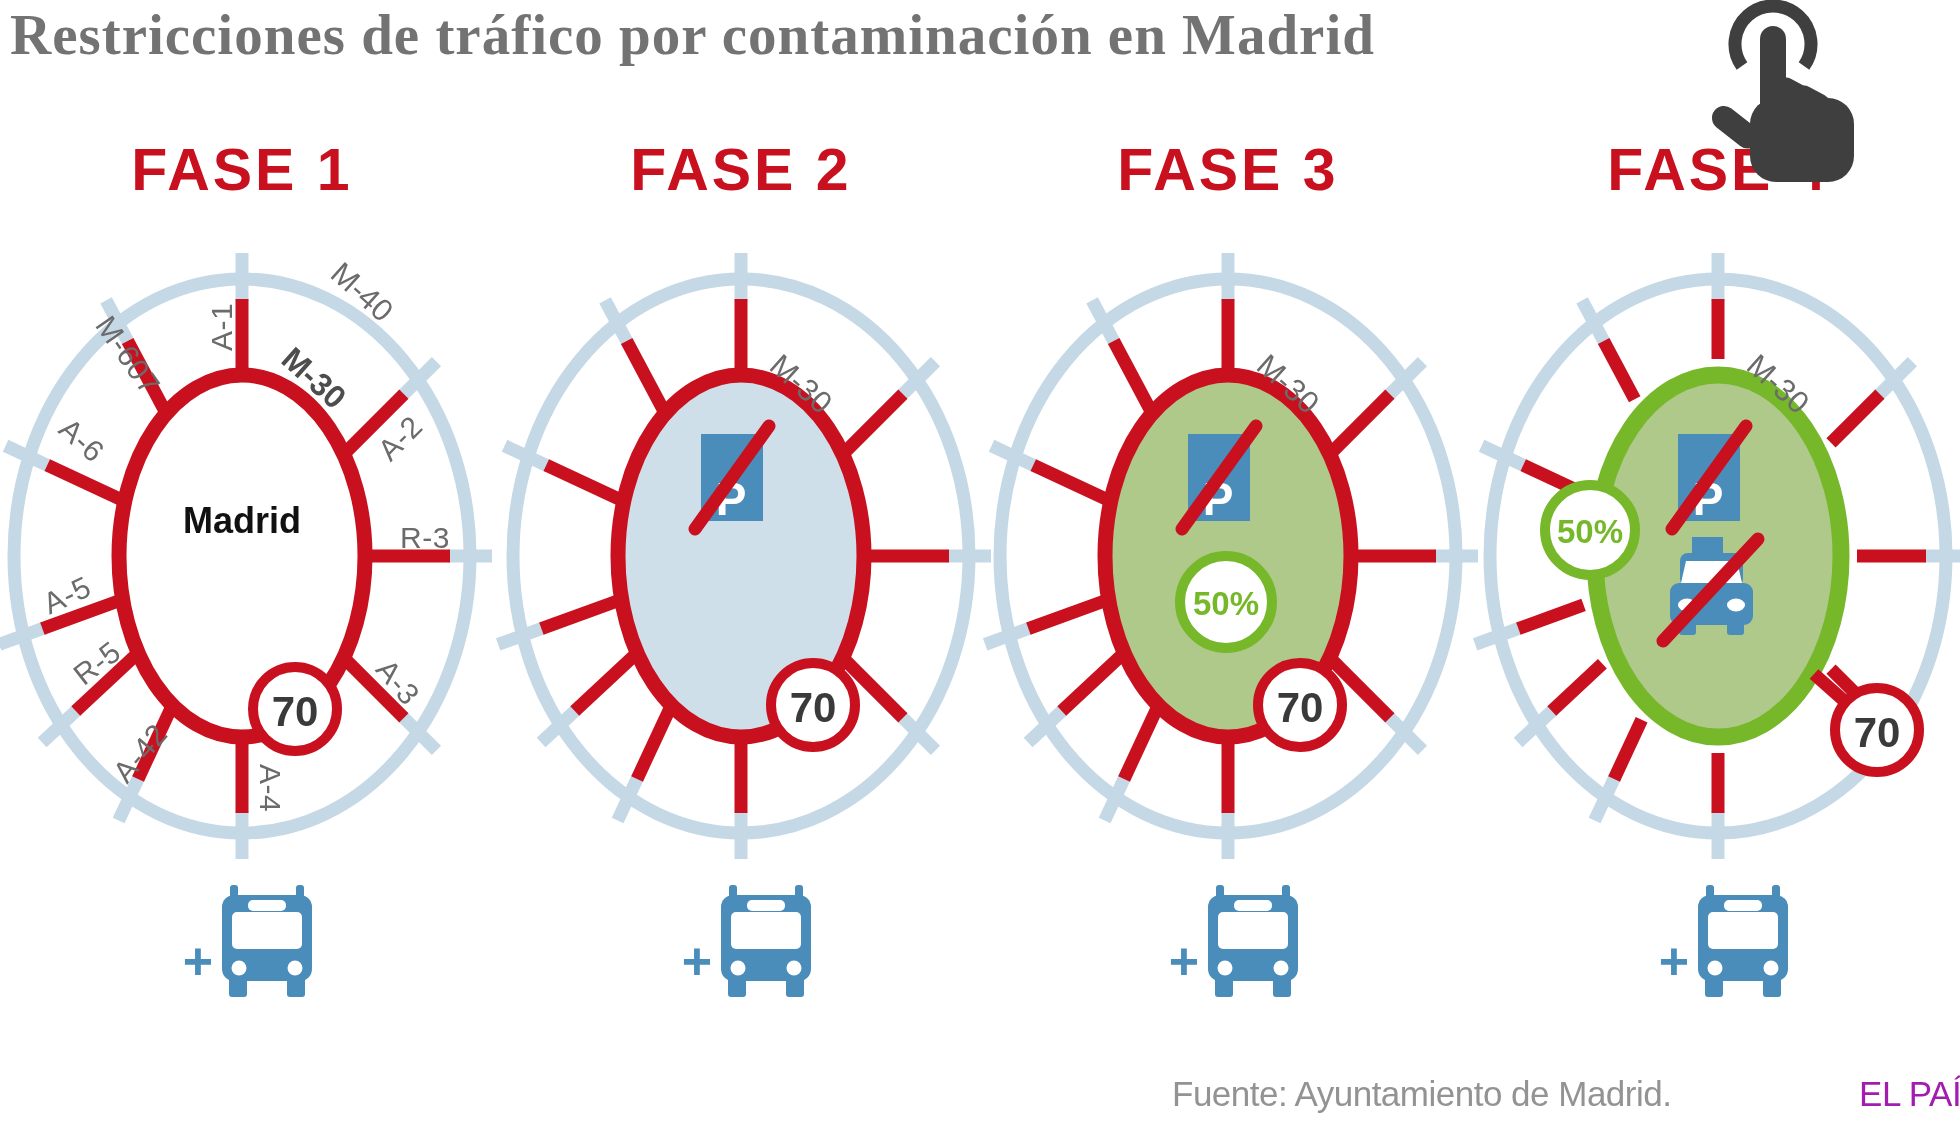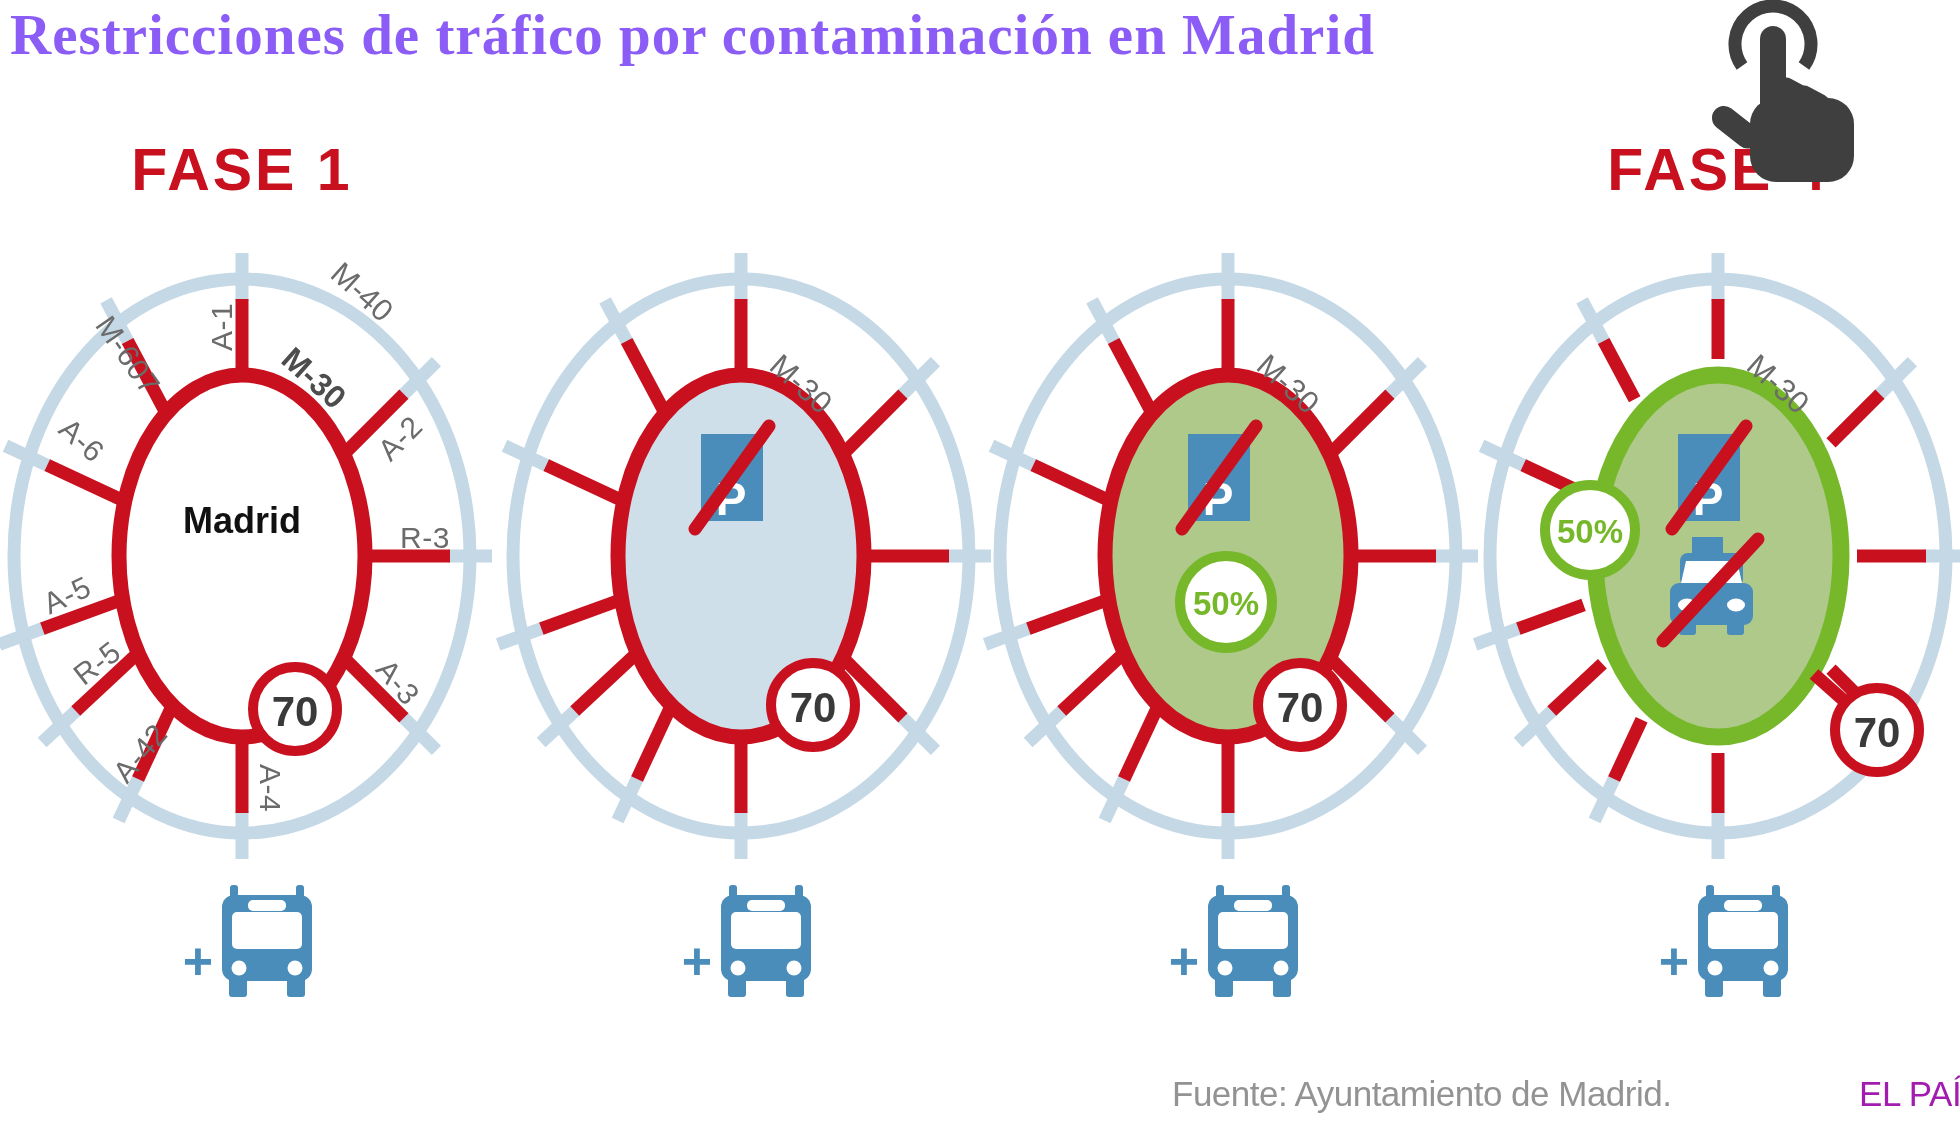--- a/index.html
+++ b/index.html
@@ -10,7 +10,7 @@
   .title{
     position:absolute;left:10px;top:2px;margin:0;
     font-family:"Liberation Serif",serif;font-weight:bold;
-    font-size:57px;letter-spacing:1px;color:#8b5cf6;white-space:nowrap;
+    font-size:57px;letter-spacing:1px;color:#737373;white-space:nowrap;
   }
   .hand{position:absolute;left:1684px;top:0px;width:192px;height:192px;z-index:6;}
   .phase{position:absolute;top:138px;width:500px;height:900px;}

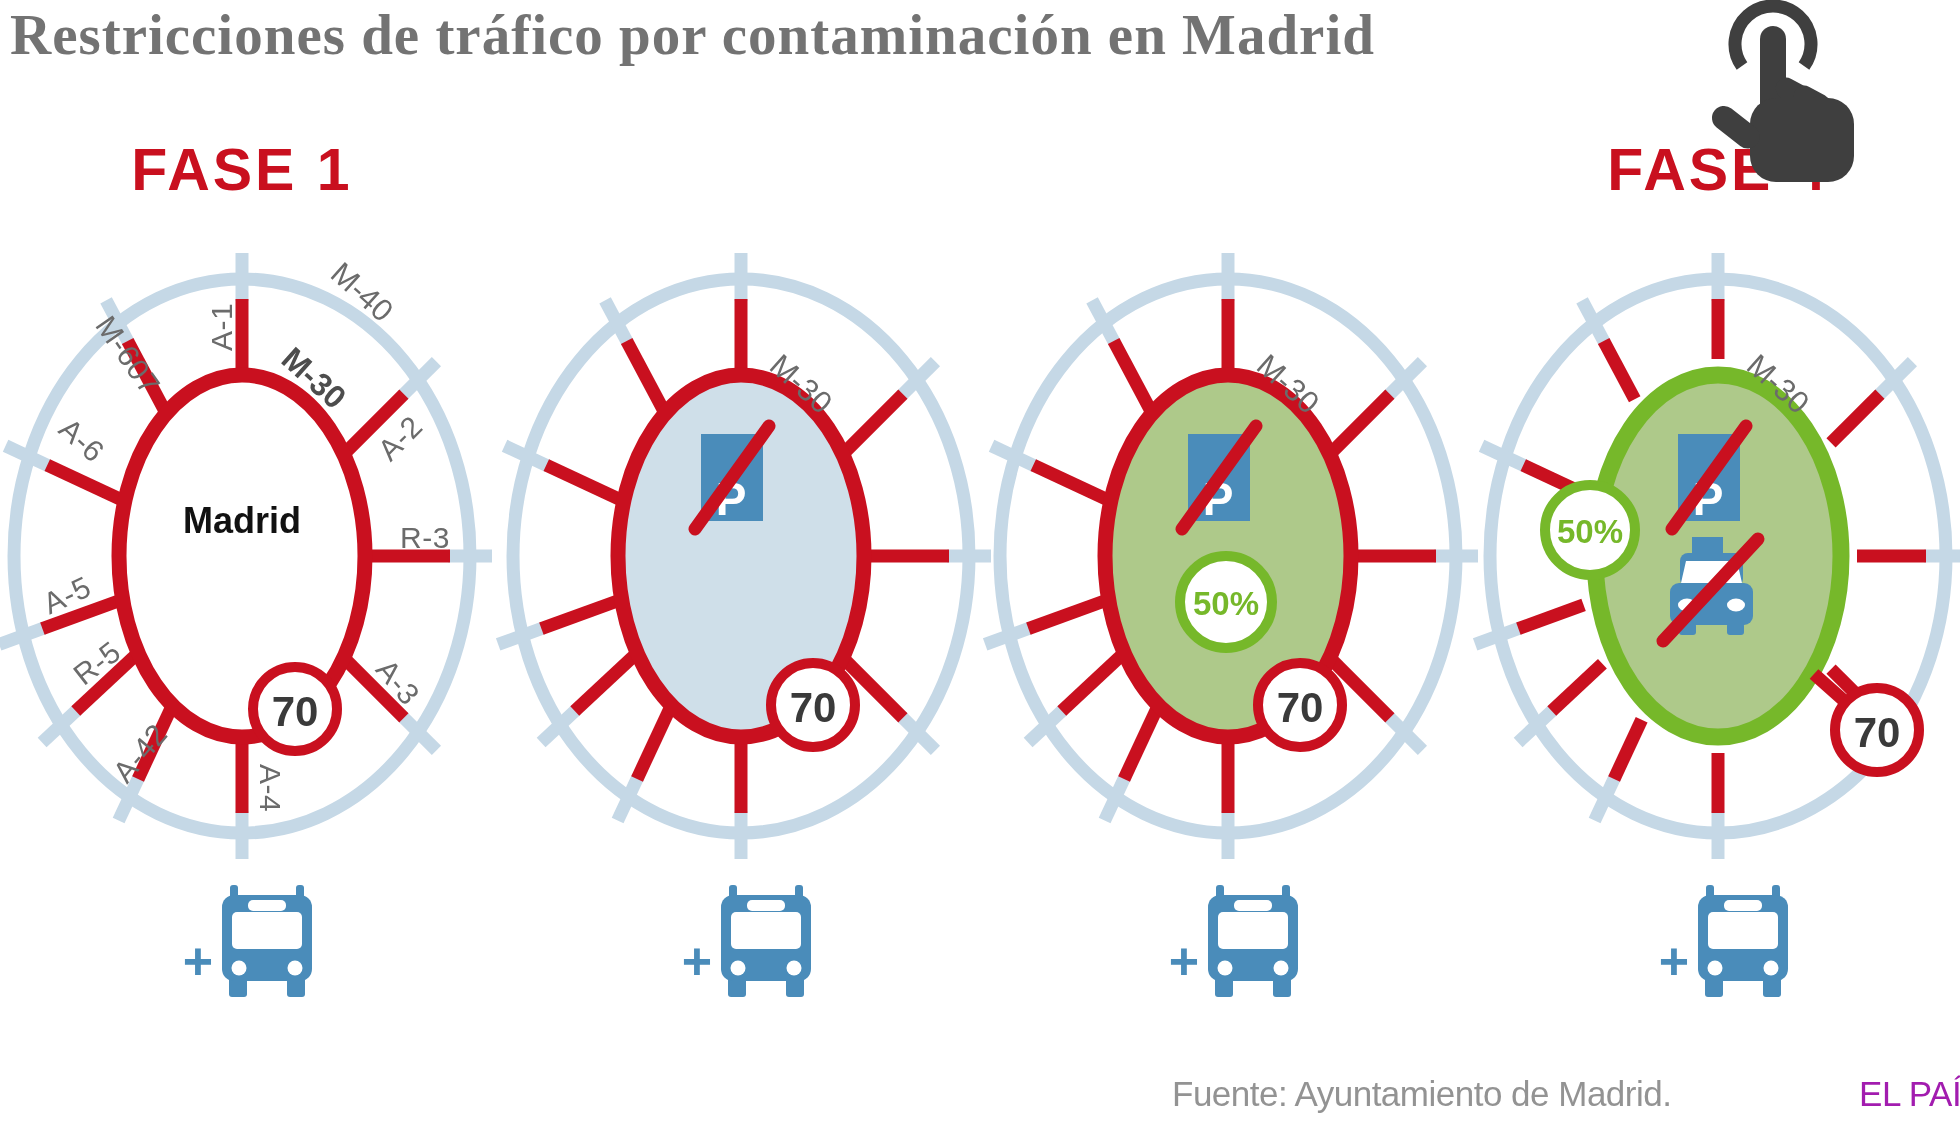--- a/index.html
+++ b/index.html
@@ -104,6 +104,7 @@
     </svg>
 </section>
 <section class="phase">
+  <h2>FASE 2</h2>
   <svg class="diagram" viewBox="0 0 500 830">
       <ellipse cx="250" cy="356" rx="228" ry="277" fill="none" stroke="#c5d8e6" stroke-width="13"></ellipse>
       <line x1="250.00000000000003" y1="101" x2="250.00000000000003" y2="53" stroke="#c5d8e6" stroke-width="13"></line>

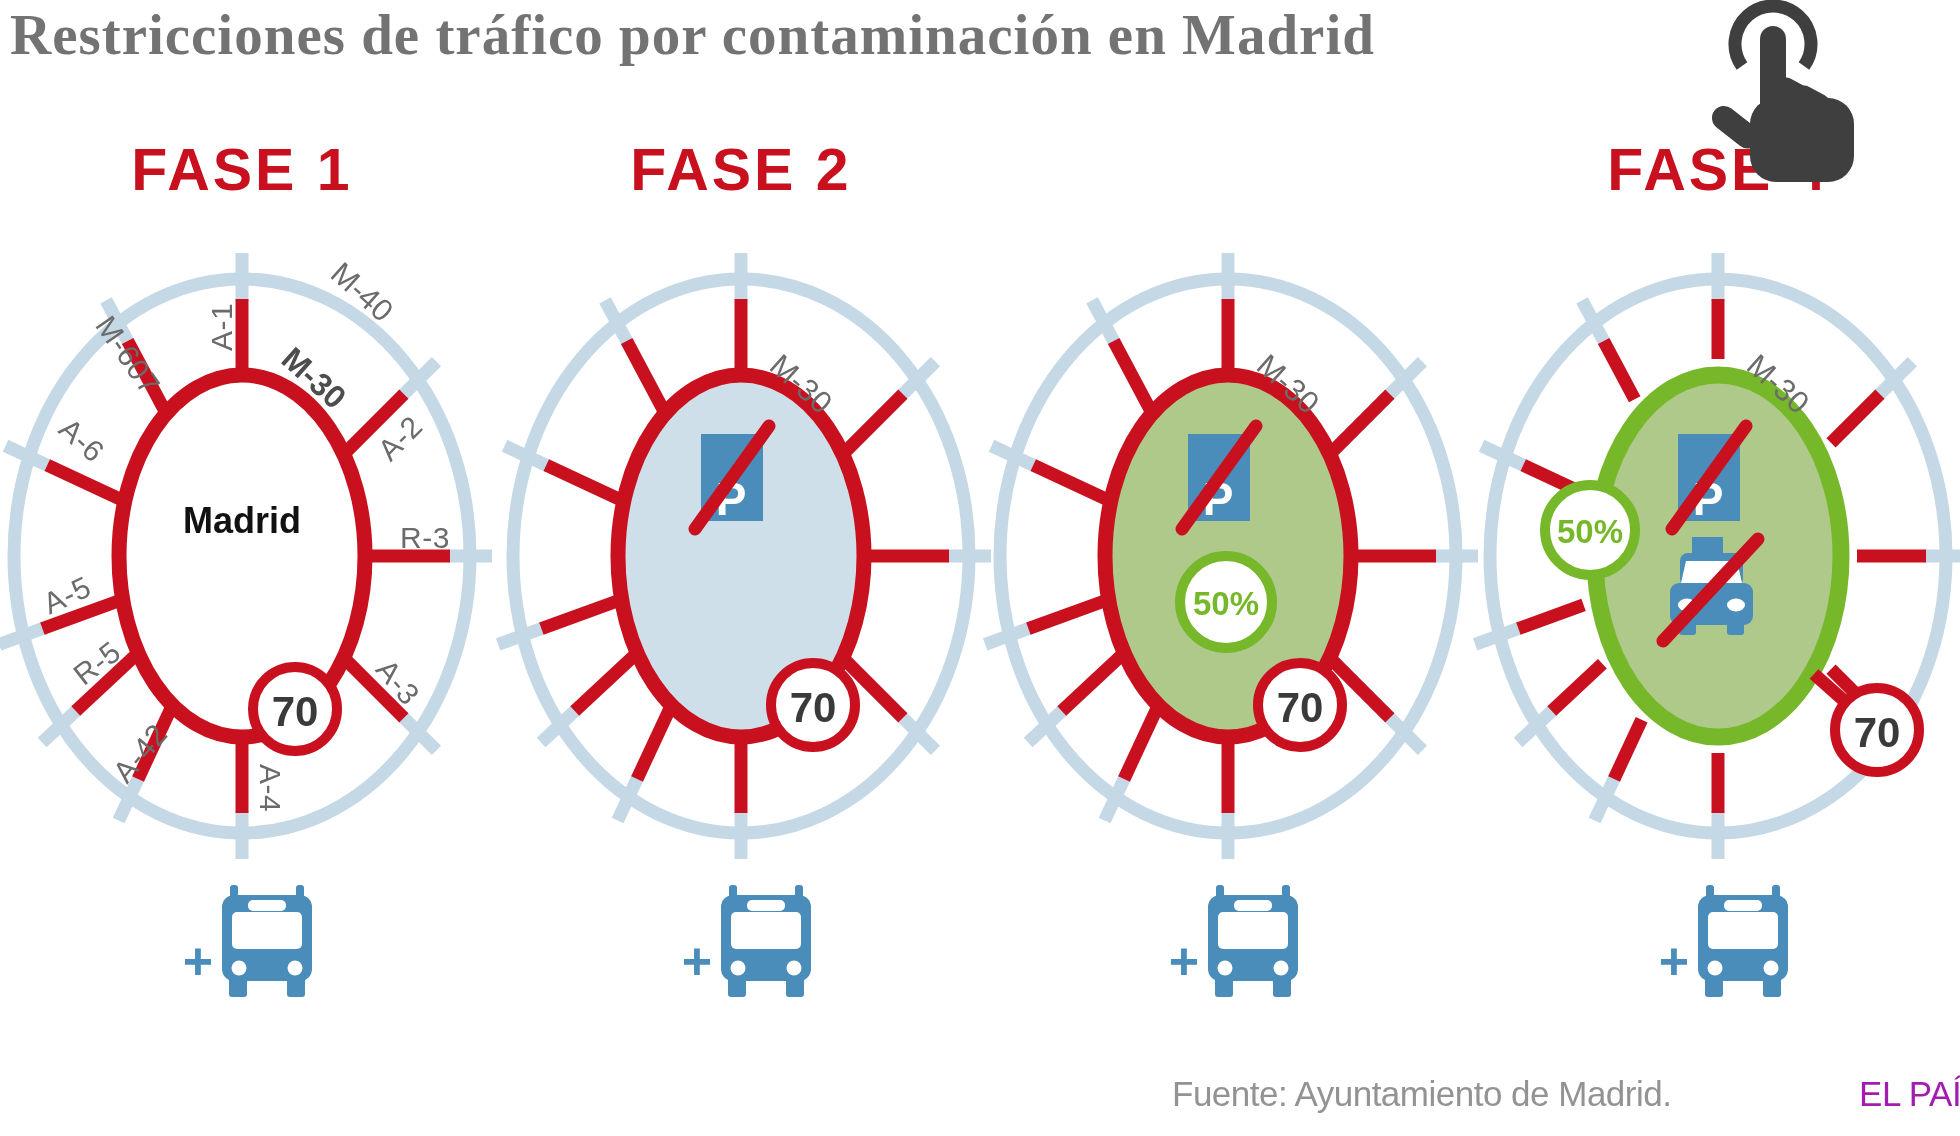--- a/index.html
+++ b/index.html
@@ -155,6 +155,7 @@
     </svg>
 </section>
 <section class="phase">
+  <h2>FASE 3</h2>
   <svg class="diagram" viewBox="0 0 500 830">
       <ellipse cx="250" cy="356" rx="228" ry="277" fill="none" stroke="#c5d8e6" stroke-width="13"></ellipse>
       <line x1="250.00000000000003" y1="101" x2="250.00000000000003" y2="53" stroke="#c5d8e6" stroke-width="13"></line>

